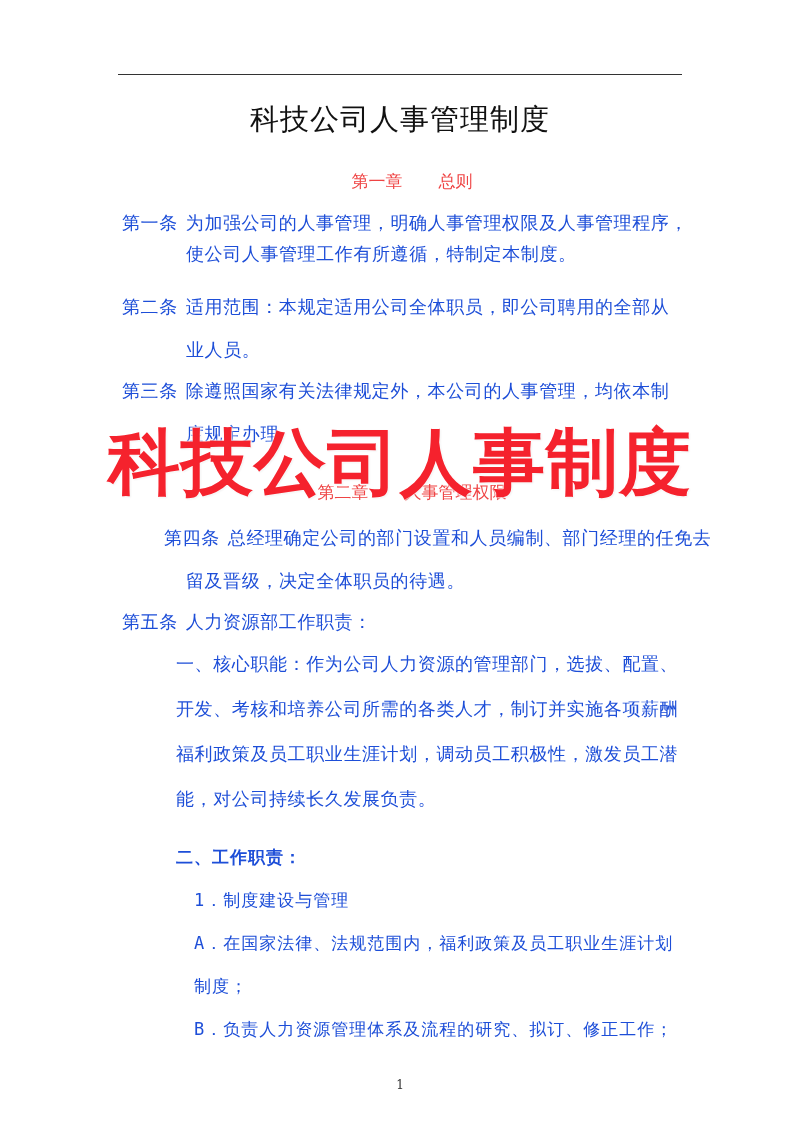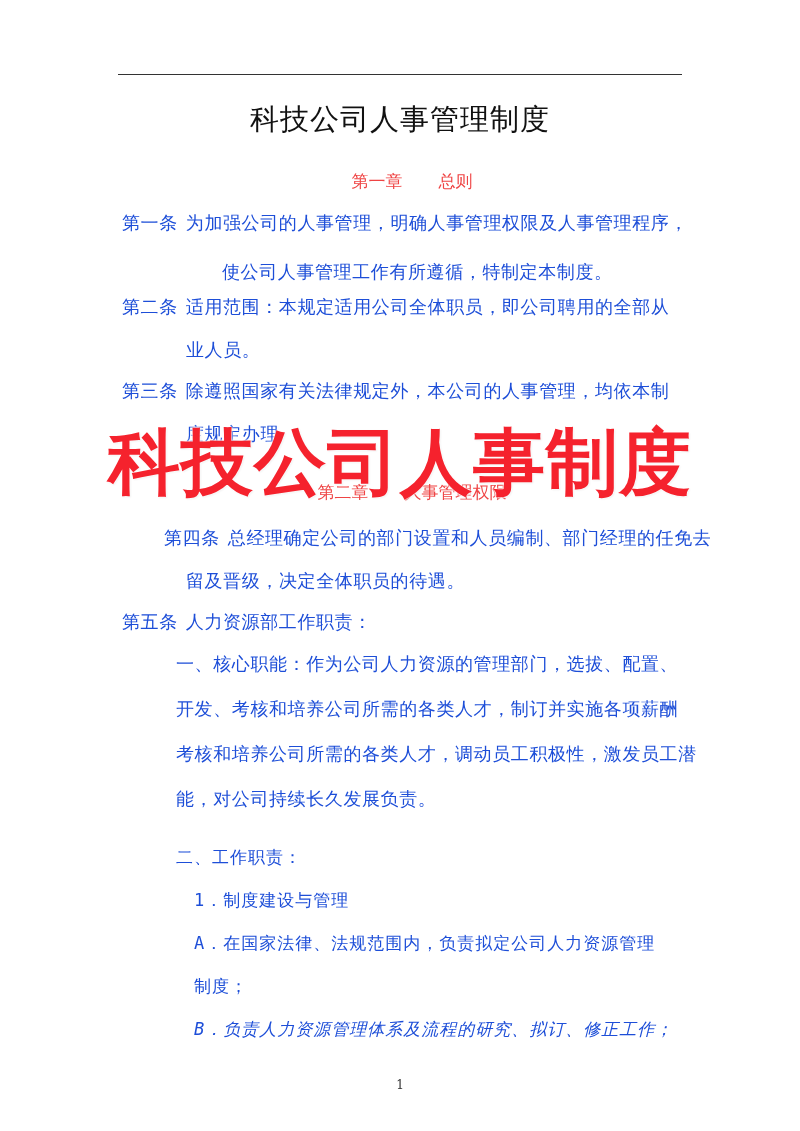--- a/index.html
+++ b/index.html
@@ -56,7 +56,7 @@
 <div class="line" style="left:122px; top:211px;">
   <span class="art-num">第一条</span><span>为加强公司的人事管理，明确人事管理权限及人事管理程序，</span>
 </div>
-<div class="line" style="left:186px; top:260px;margin-left:36px;">使公司人事管理工作有所遵循，特制定本制度。</div>
+<div class="line" style="left:186px; top:242px;">使公司人事管理工作有所遵循，特制定本制度。</div>
 
 <div class="line" style="left:122px; top:295px;">
   <span class="art-num">第二条</span><span>适用范围：本规定适用公司全体职员，即公司聘用的全部从</span>

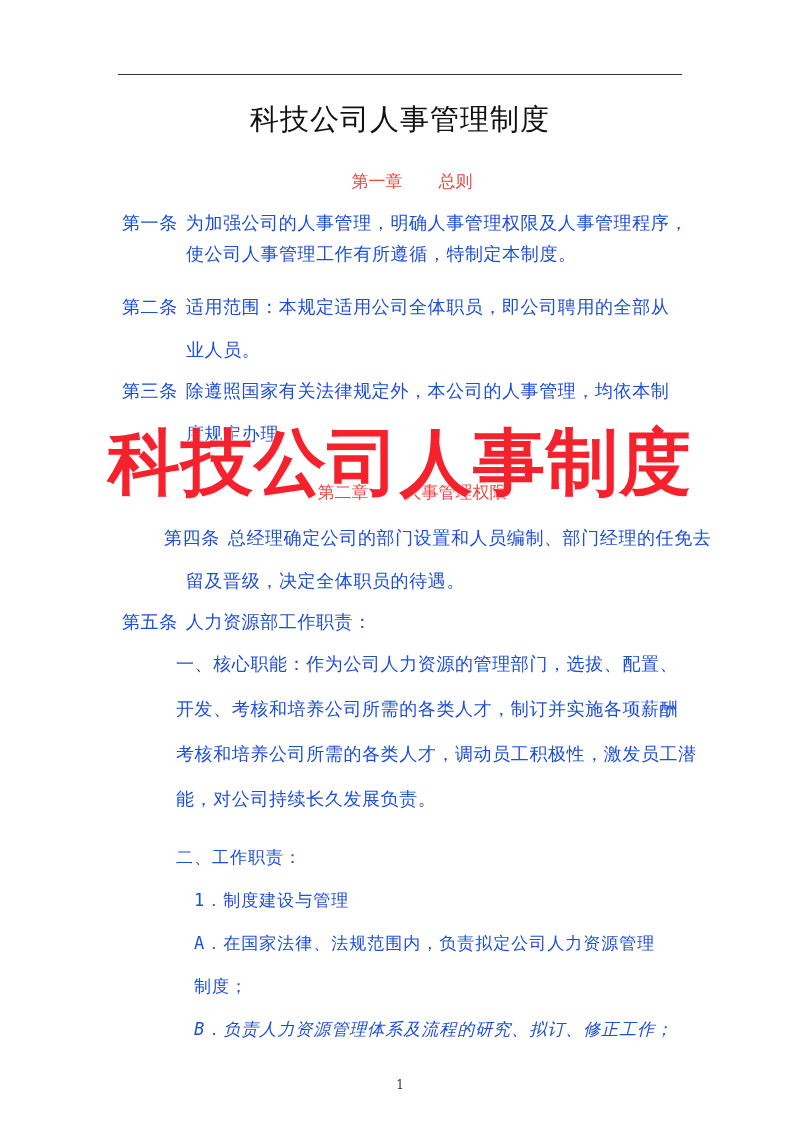--- a/index.html
+++ b/index.html
@@ -83,7 +83,7 @@
 
 <div class="line" style="left:176px; top:652px;">一、核心职能：作为公司人力资源的管理部门，选拔、配置、</div>
 <div class="line" style="left:176px; top:697px;text-align:center;">开发、考核和培养公司所需的各类人才，制订并实施各项薪酬</div>
-<div class="line" style="left:176px; top:742px;">考核和培养公司所需的各类人才，调动员工积极性，激发员工潜</div>
+<div class="line" style="left:176px; top:742px;">福利政策及员工职业生涯计划，调动员工积极性，激发员工潜</div>
 <div class="line" style="left:176px; top:787px;">能，对公司持续长久发展负责。</div>
 
 <div class="line sm" style="left:176px; top:846px;">二、工作职责：</div>

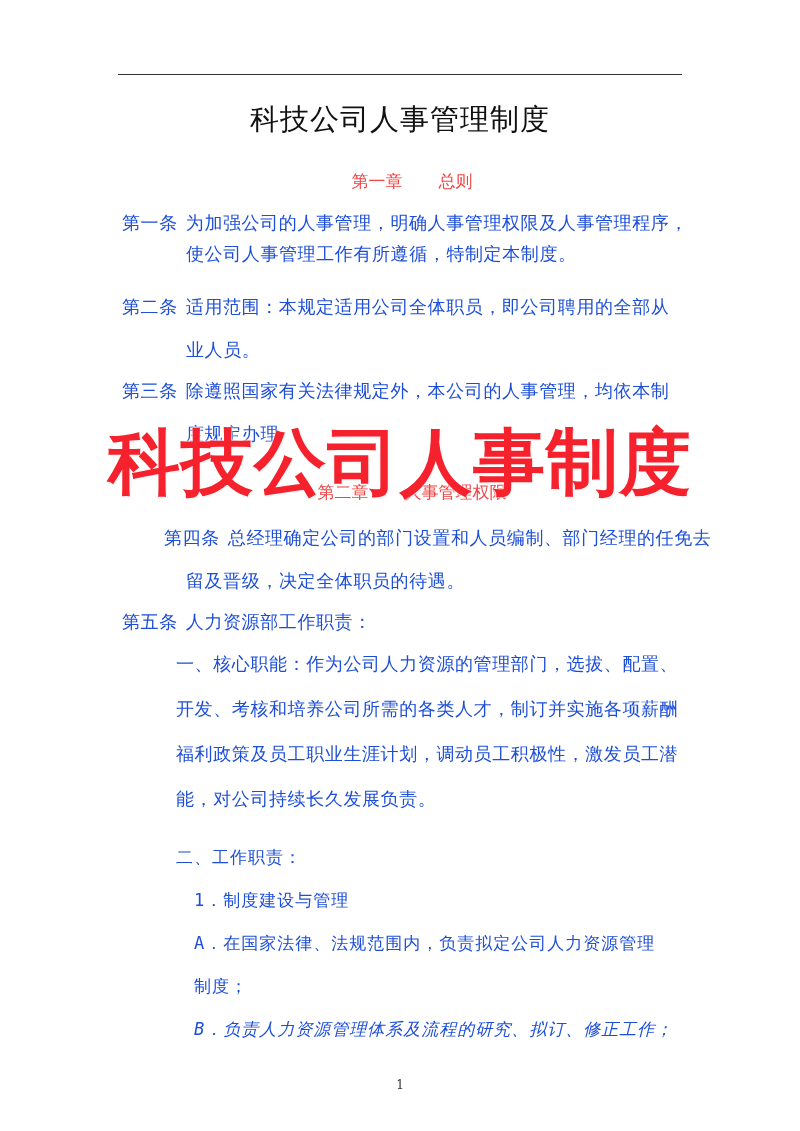--- a/index.html
+++ b/index.html
@@ -86,7 +86,7 @@
 <div class="line" style="left:176px; top:742px;">福利政策及员工职业生涯计划，调动员工积极性，激发员工潜</div>
 <div class="line" style="left:176px; top:787px;">能，对公司持续长久发展负责。</div>
 
-<div class="line sm" style="left:176px; top:846px;">二、工作职责：</div>
+<div class="line sm" style="left:176px; top:846px;font-weight:bold;">二、工作职责：</div>
 <div class="line sm" style="left:194px; top:889px;">1．制度建设与管理</div>
 <div class="line sm" style="left:194px; top:932px;">A．在国家法律、法规范围内，负责拟定公司人力资源管理</div>
 <div class="line sm" style="left:194px; top:975px;">制度；</div>

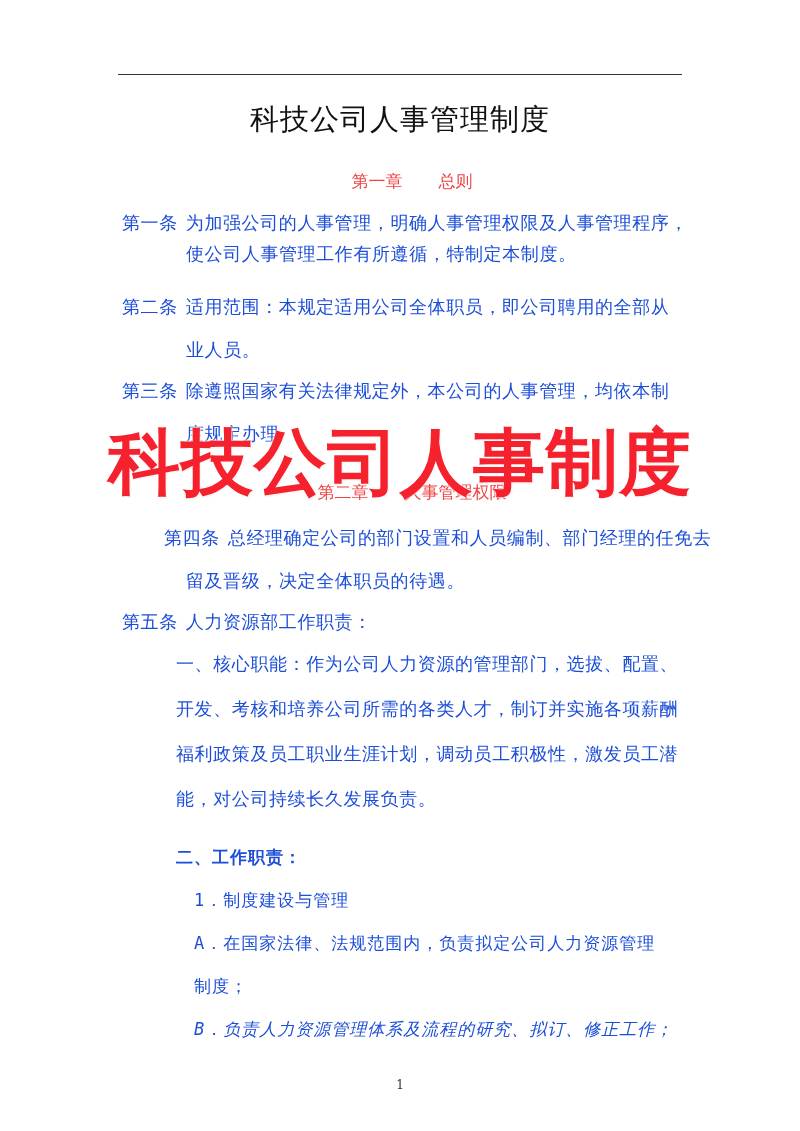--- a/index.html
+++ b/index.html
@@ -88,7 +88,7 @@
 
 <div class="line sm" style="left:176px; top:846px;font-weight:bold;">二、工作职责：</div>
 <div class="line sm" style="left:194px; top:889px;">1．制度建设与管理</div>
-<div class="line sm" style="left:194px; top:932px;">A．在国家法律、法规范围内，负责拟定公司人力资源管理</div>
+<div class="line sm" style="left:194px; top:932px;">A．在国家法律、法规范围内，福利政策及员工职业生涯计划</div>
 <div class="line sm" style="left:194px; top:975px;">制度；</div>
 <div class="line sm" style="left:194px; top:1018px;font-style:italic;">B．负责人力资源管理体系及流程的研究、拟订、修正工作；</div>
 

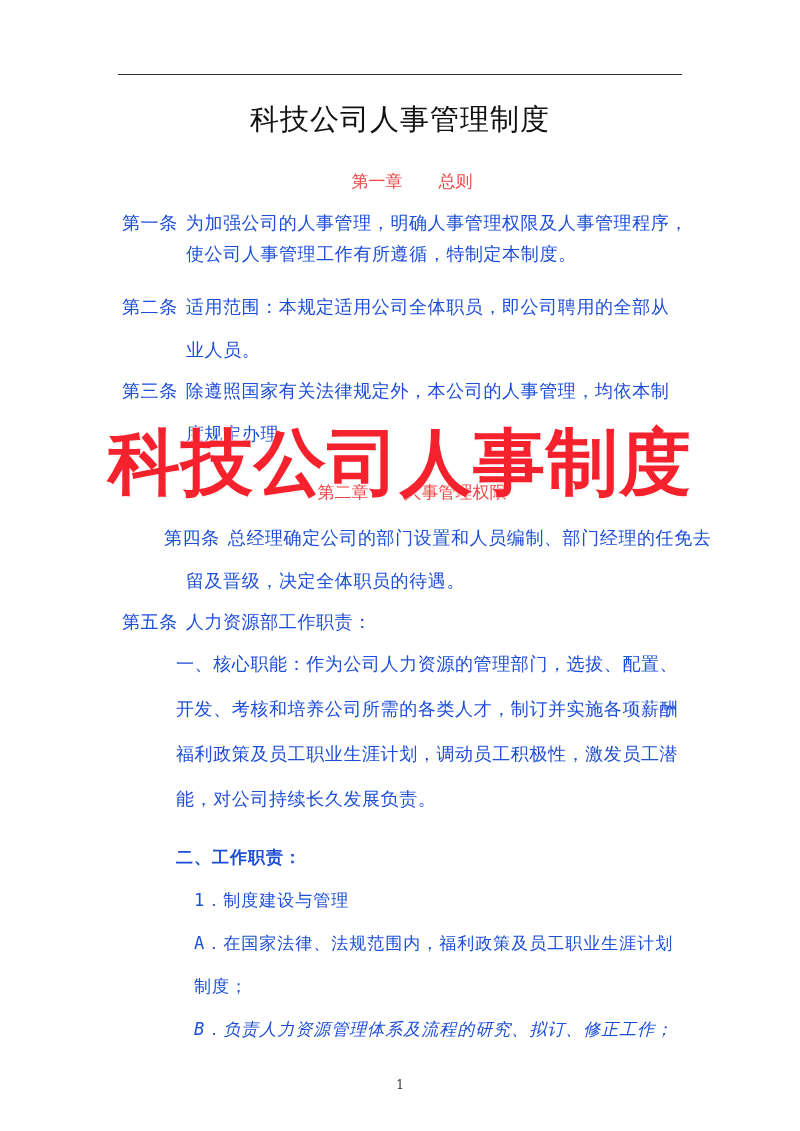--- a/index.html
+++ b/index.html
@@ -90,7 +90,7 @@
 <div class="line sm" style="left:194px; top:889px;">1．制度建设与管理</div>
 <div class="line sm" style="left:194px; top:932px;">A．在国家法律、法规范围内，福利政策及员工职业生涯计划</div>
 <div class="line sm" style="left:194px; top:975px;">制度；</div>
-<div class="line sm" style="left:194px; top:1018px;font-style:italic;">B．负责人力资源管理体系及流程的研究、拟订、修正工作；</div>
+<div class="line sm" style="left:194px; top:1018px;">B．负责人力资源管理体系及流程的研究、拟订、修正工作；</div>
 
 <div class="overlay">科技公司人事制度</div>
 

